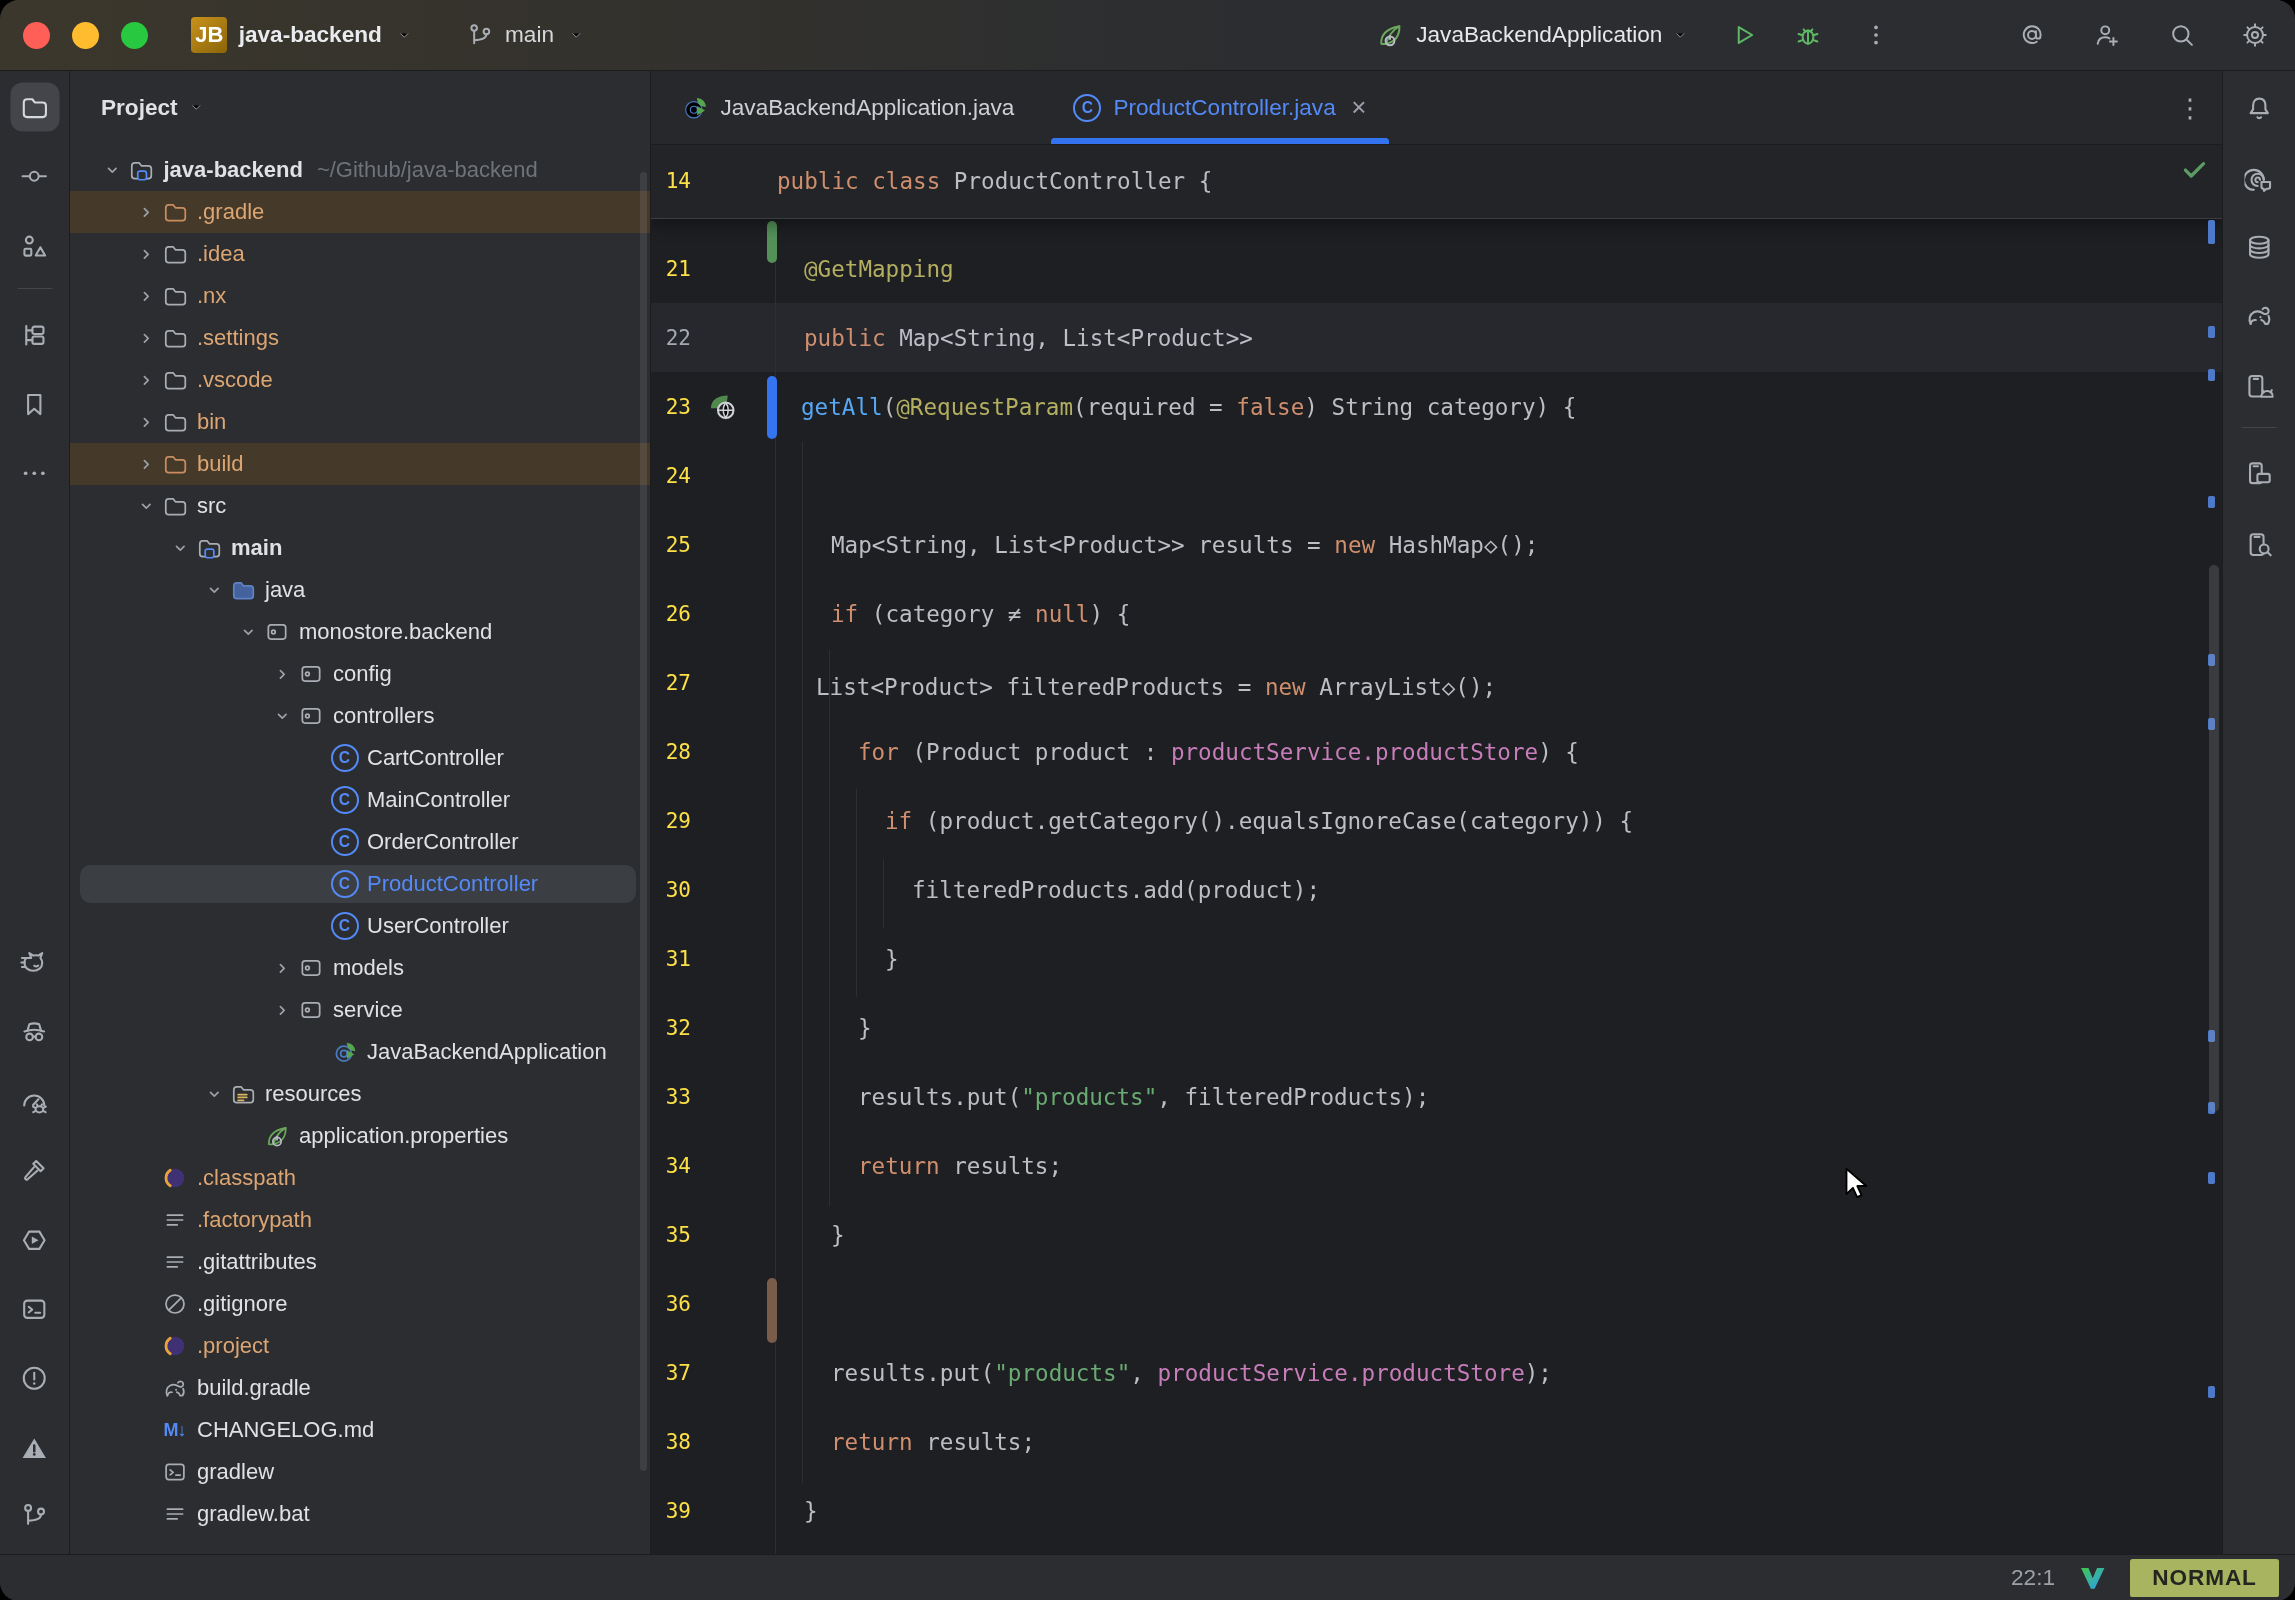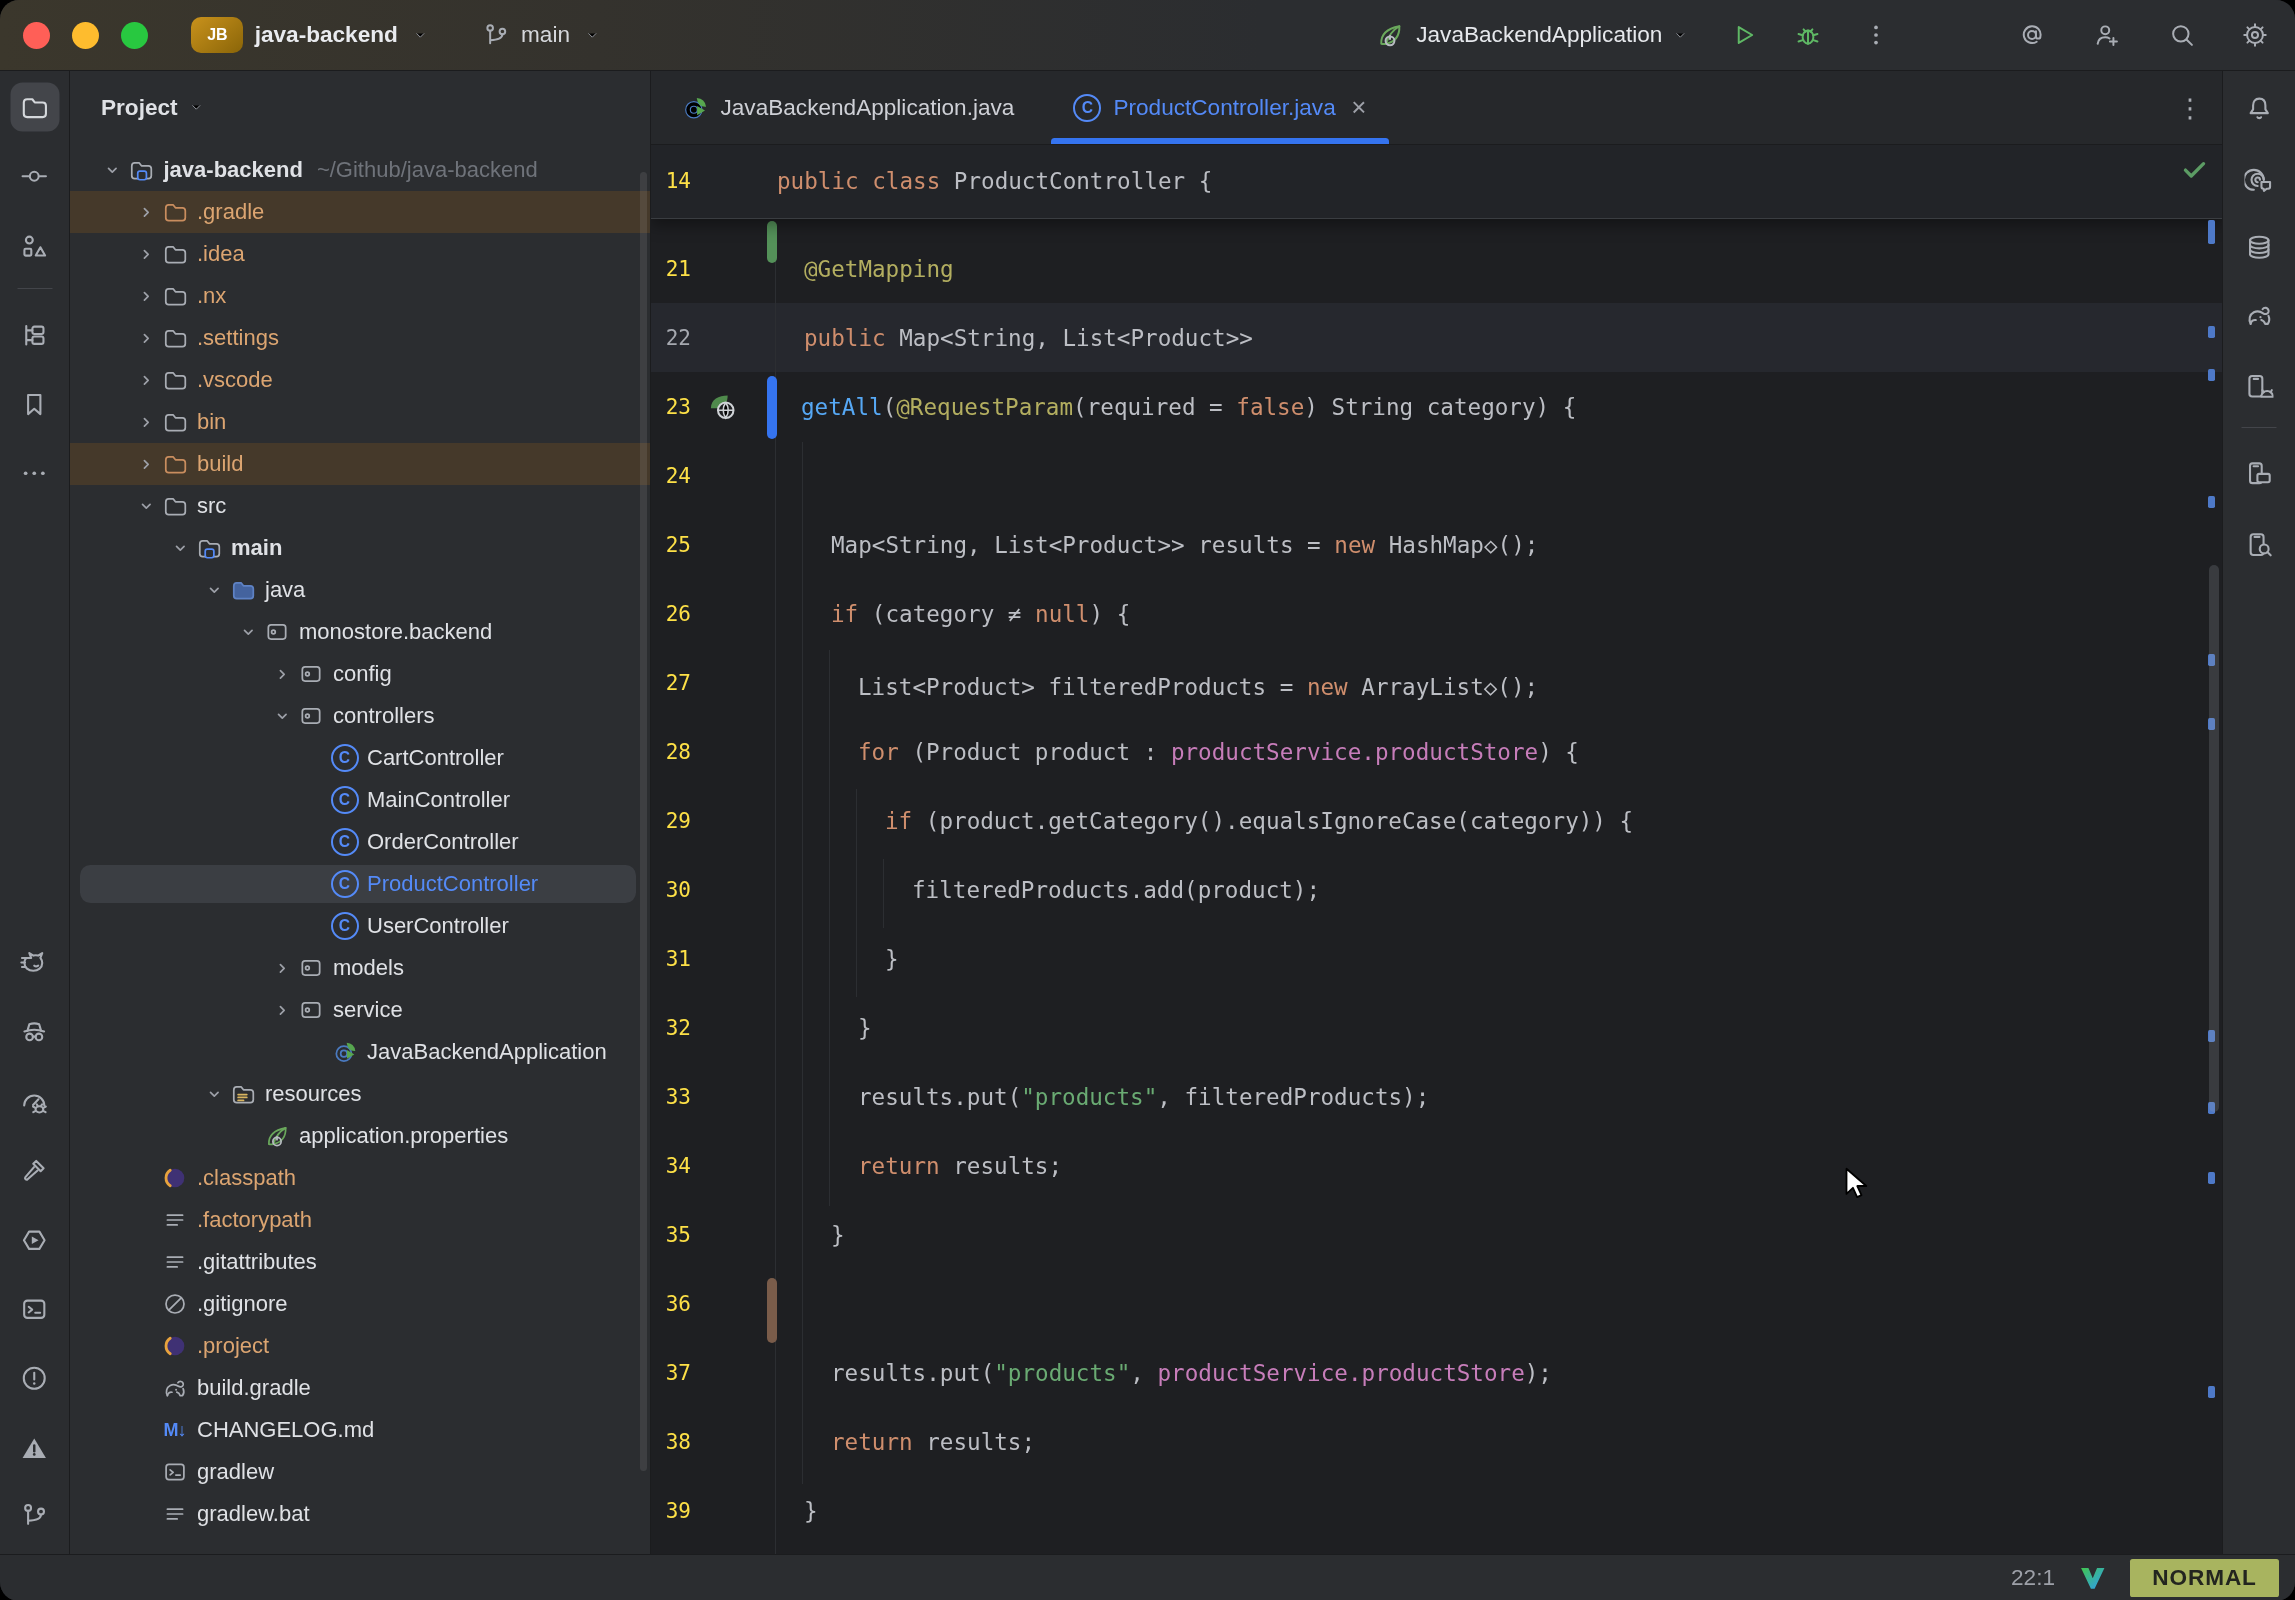--- a/index.html
+++ b/index.html
@@ -18,8 +18,8 @@
   .proj-widget,.branch-widget{display:flex;align-items:center;gap:11.3px;cursor:default;}
   .proj-widget{margin-left:43px;}
   .branch-widget{margin-left:50px;}
-  .jb-badge{width:52px;height:36px;border-radius:10px;background:linear-gradient(140deg,#C9921C,#8A6508);
-    display:flex;align-items:center;justify-content:center;font-weight:bold;font-size:16px;color:#fff;}
+  .jb-badge{width:36px;height:36px;border-radius:4px;background:linear-gradient(140deg,#C9921C,#8A6508);
+    display:flex;align-items:center;justify-content:center;font-weight:bold;font-size:22px;color:#fff;}
   .tb-name{font-size:22.6px;font-weight:600;color:#E9EBEF;}
   .tb-plain{font-size:22.6px;color:#D5D7DB;}
   .chev svg{width:22.6px;height:22.6px;stroke:#9DA0A8;}

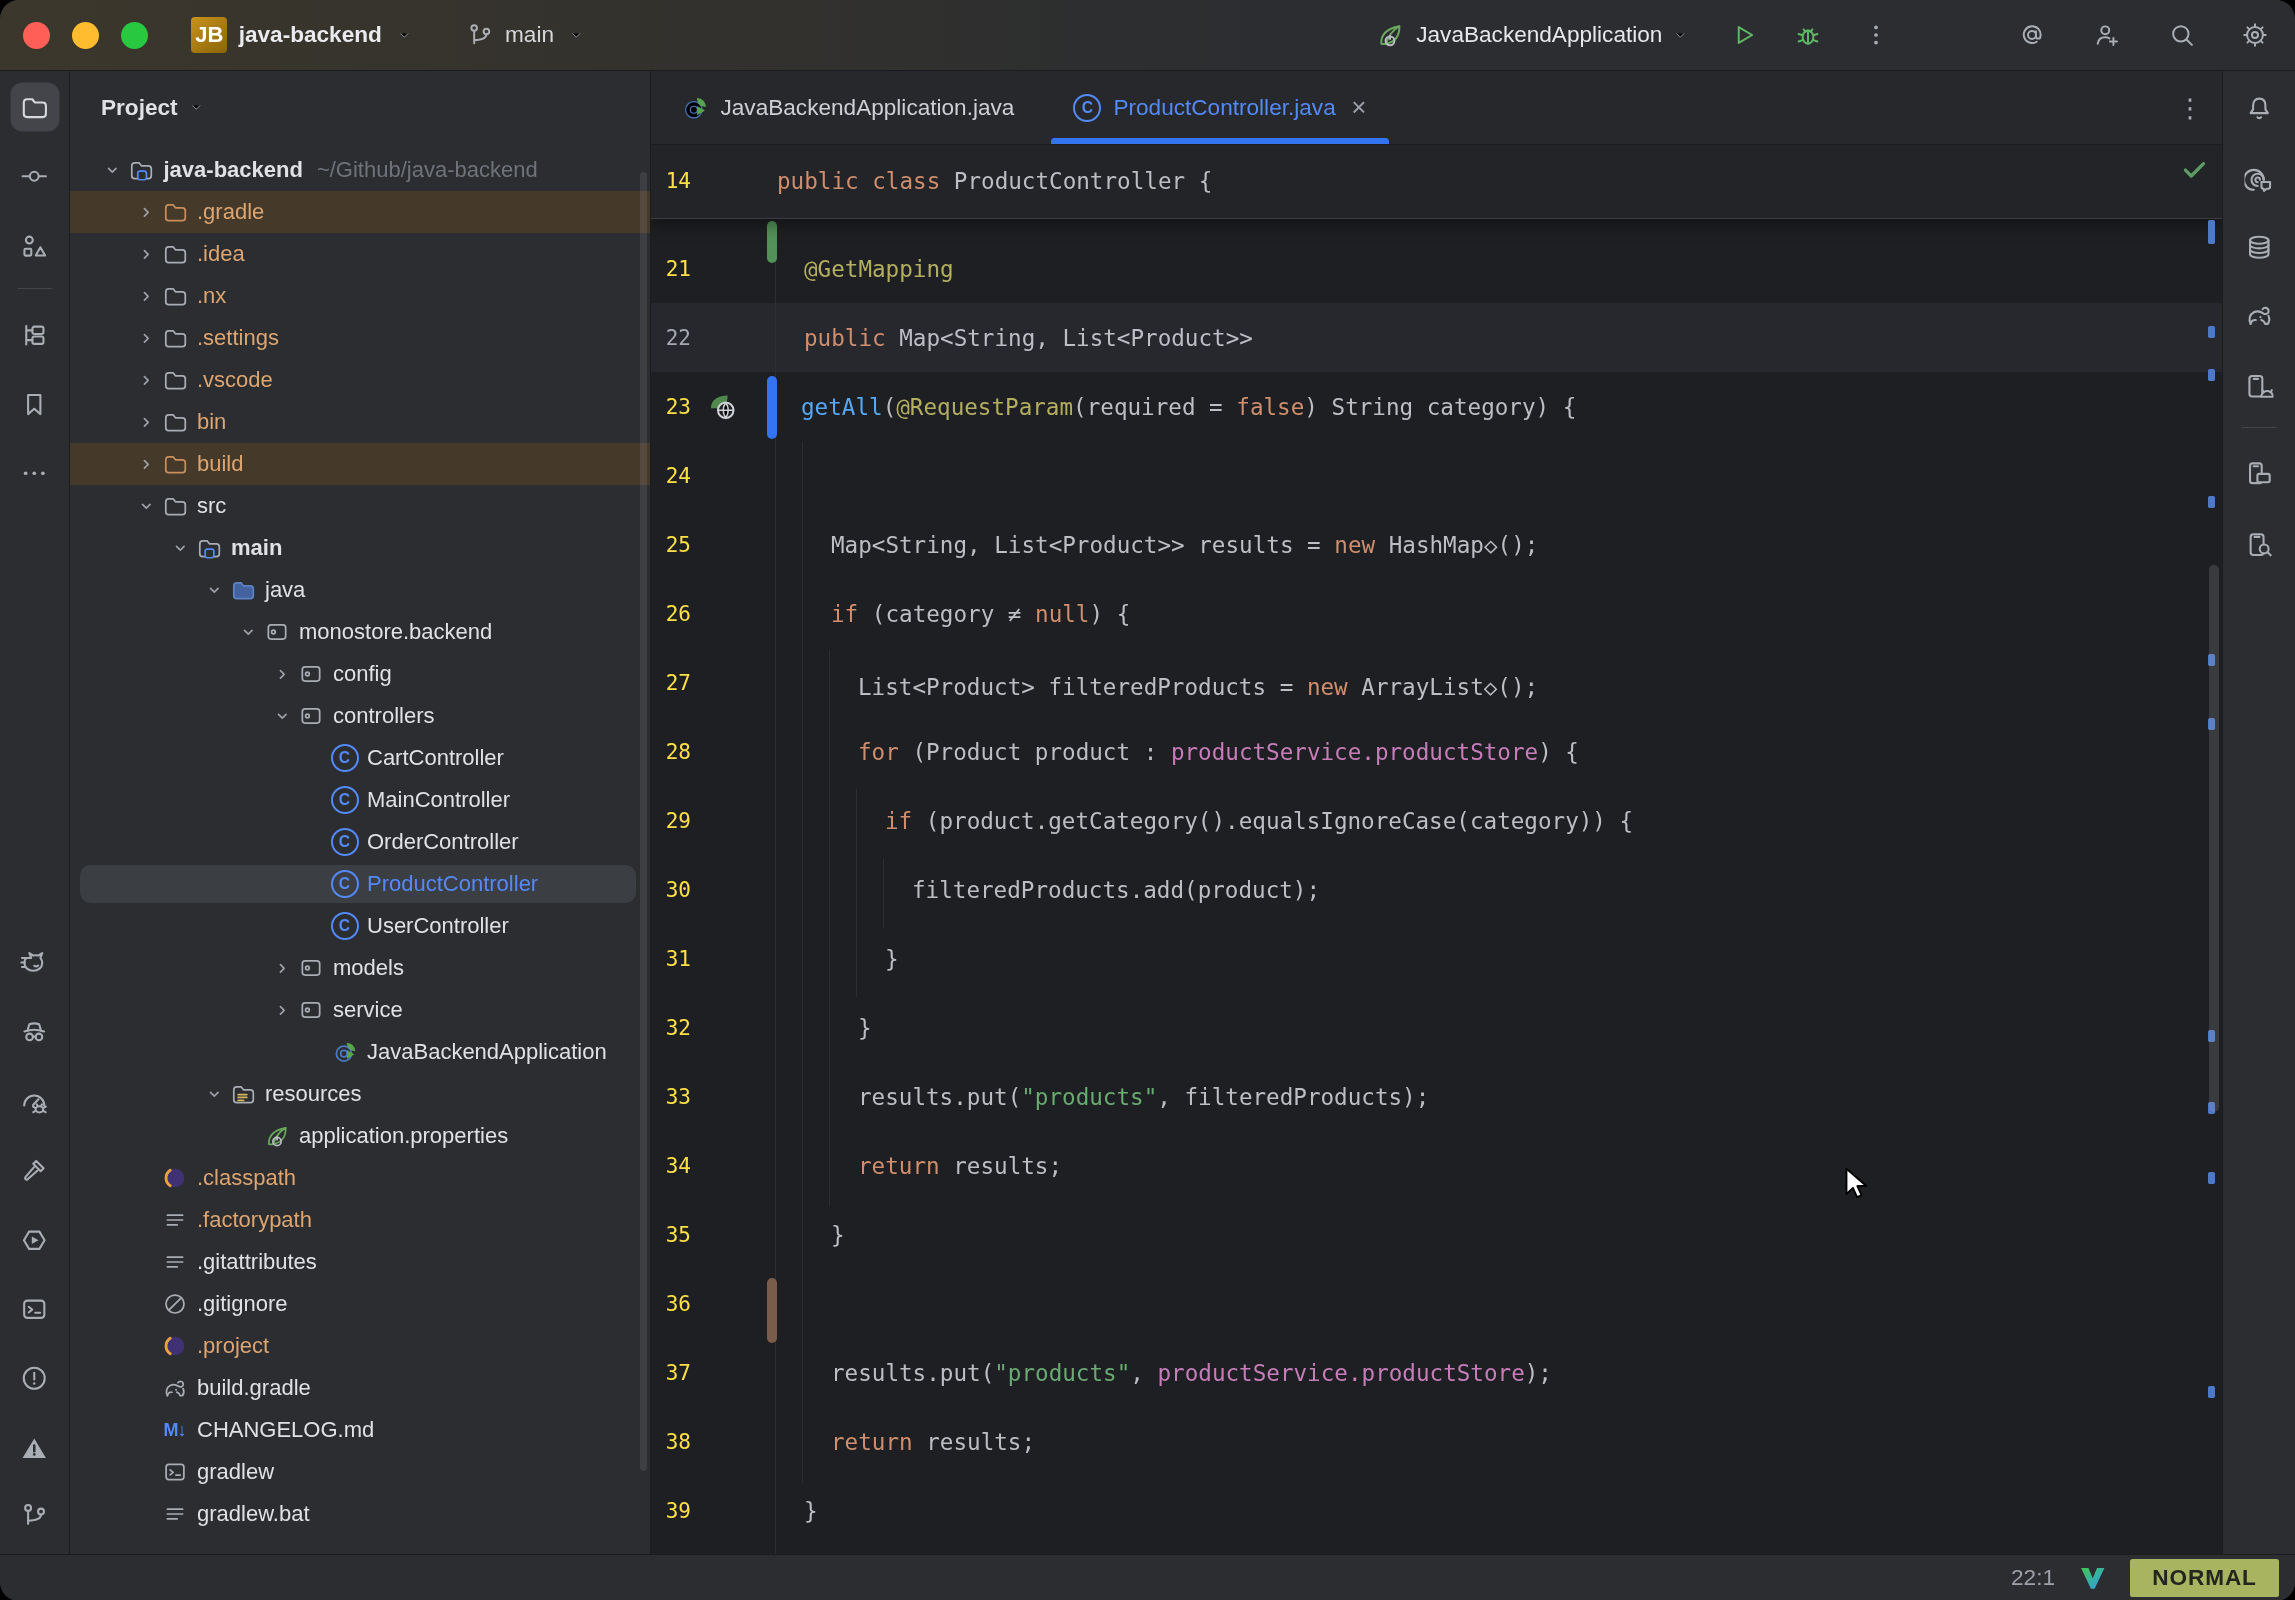--- a/index.html
+++ b/index.html
@@ -794,7 +794,7 @@
         <div class="cline">
           <span class="num">27</span>
           <span class="gslot"></span>
-          <span class="ccode" style="padding-left: 81px; margin-top: 8px;"><span class="tok-t">List&lt;Product&gt; filteredProducts = </span><span class="tok-k">new</span><span class="tok-t"> ArrayList◇();</span></span>
+          <span class="ccode" style="padding-left: 39px; margin-top: 8px;"><span class="tok-t">List&lt;Product&gt; filteredProducts = </span><span class="tok-k">new</span><span class="tok-t"> ArrayList◇();</span></span>
         </div>
         <div class="cline">
           <span class="num">28</span>

